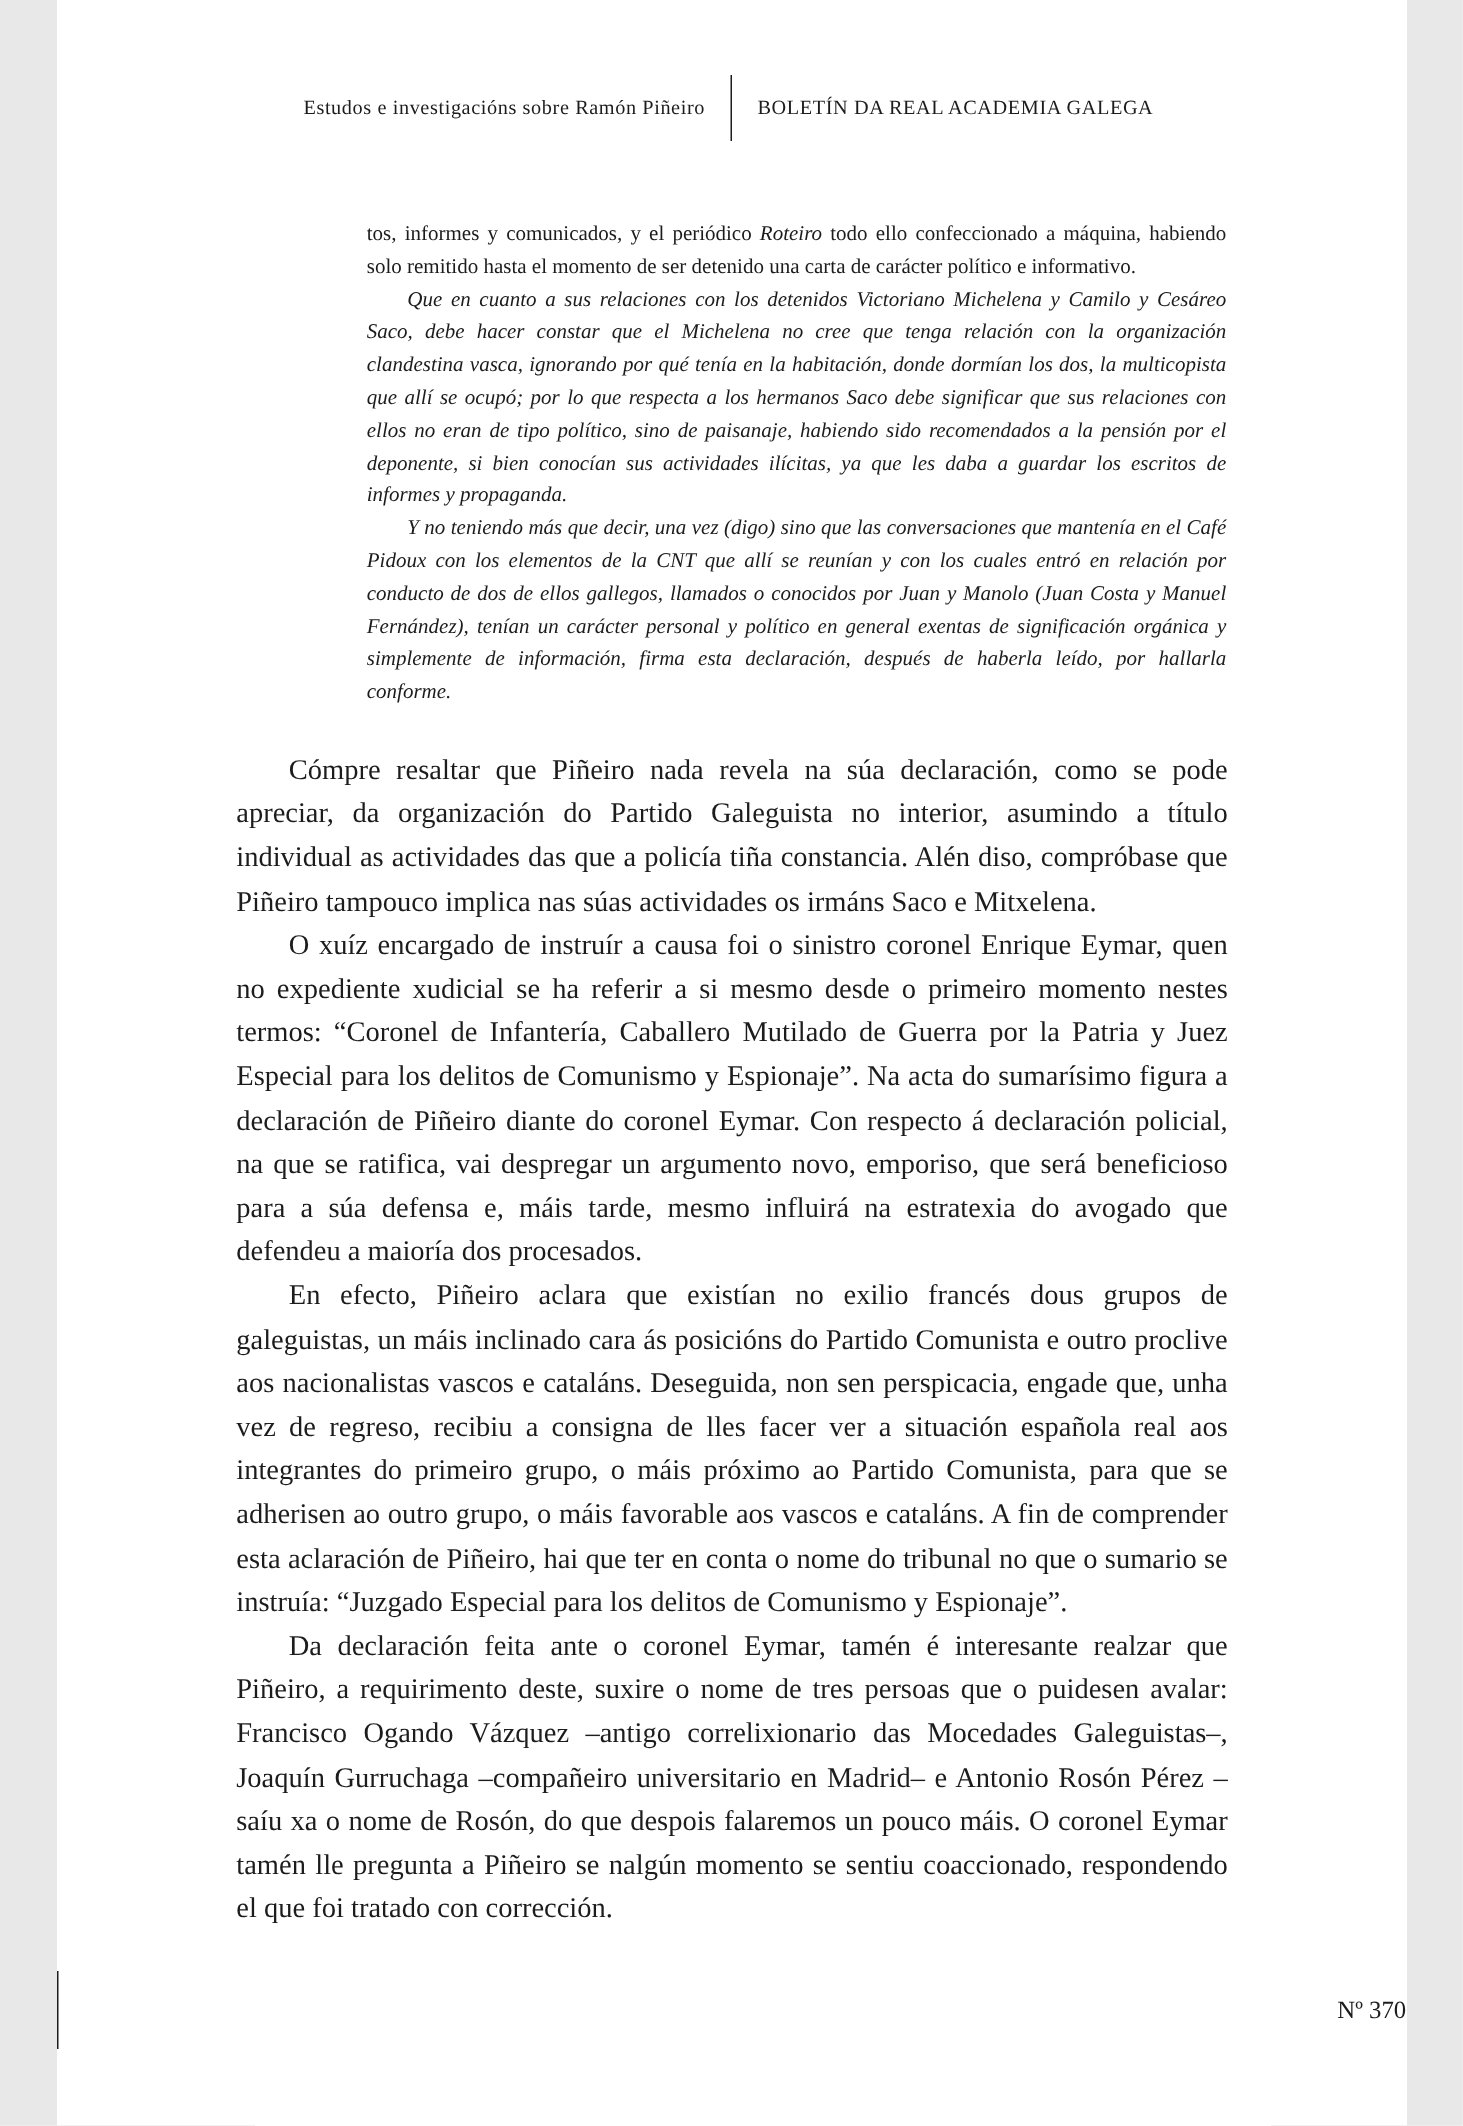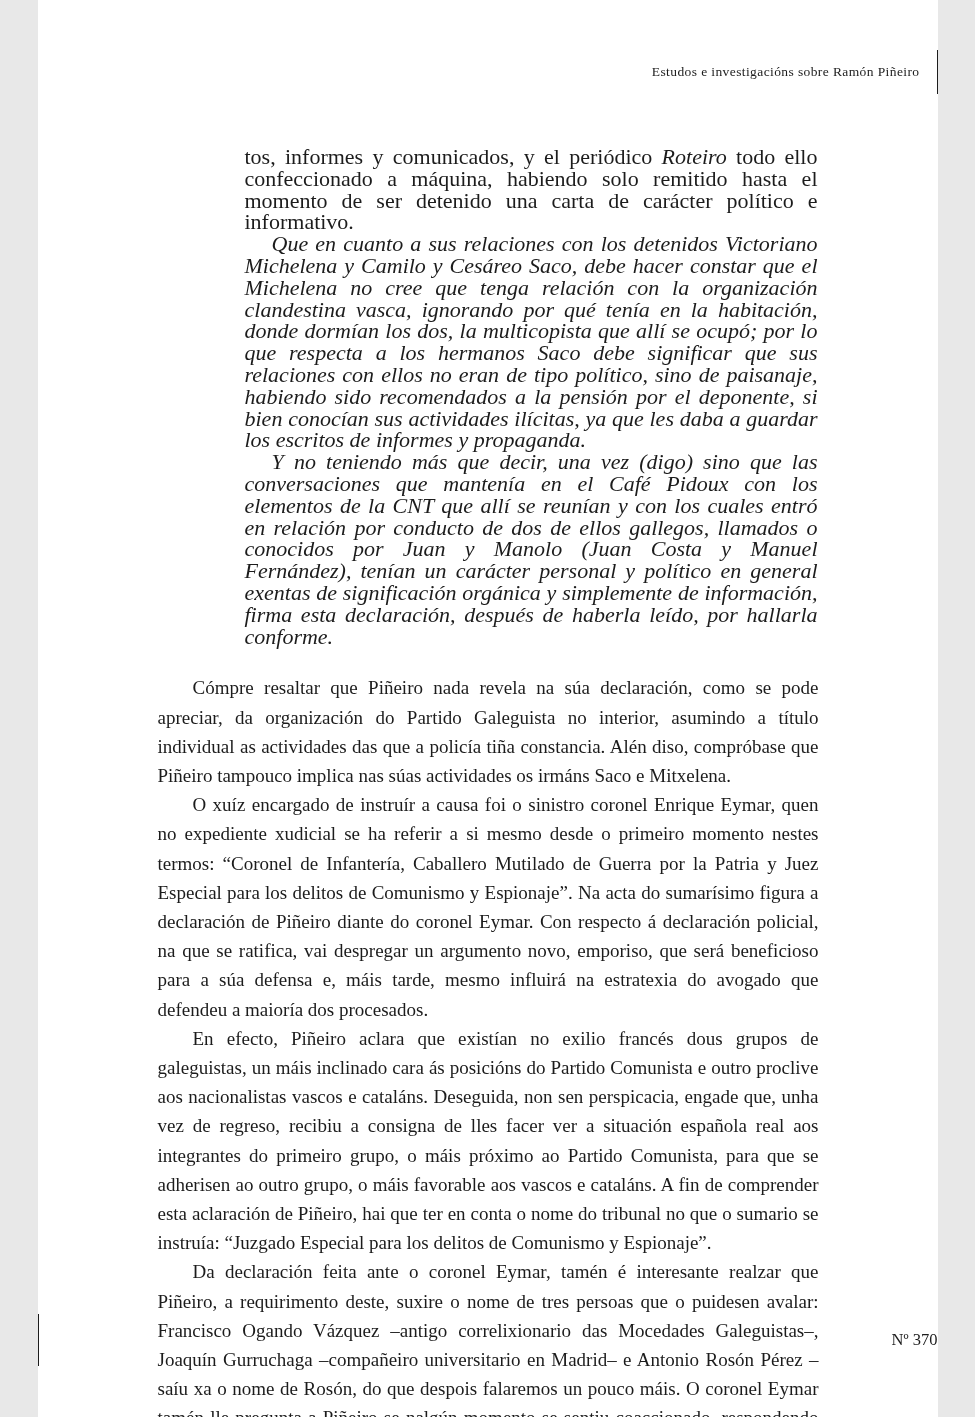--- a/index.html
+++ b/index.html
@@ -91,6 +91,7 @@
   <div class="running-head">
     <div class="cell-left">Estudos e investigacións sobre Ramón Piñeiro</div>
     <div class="vrule"></div>
+    <div class="cell-right">BOLETÍN DA REAL ACADEMIA GALEGA</div>
   </div>
 
   <div class="quote-block">

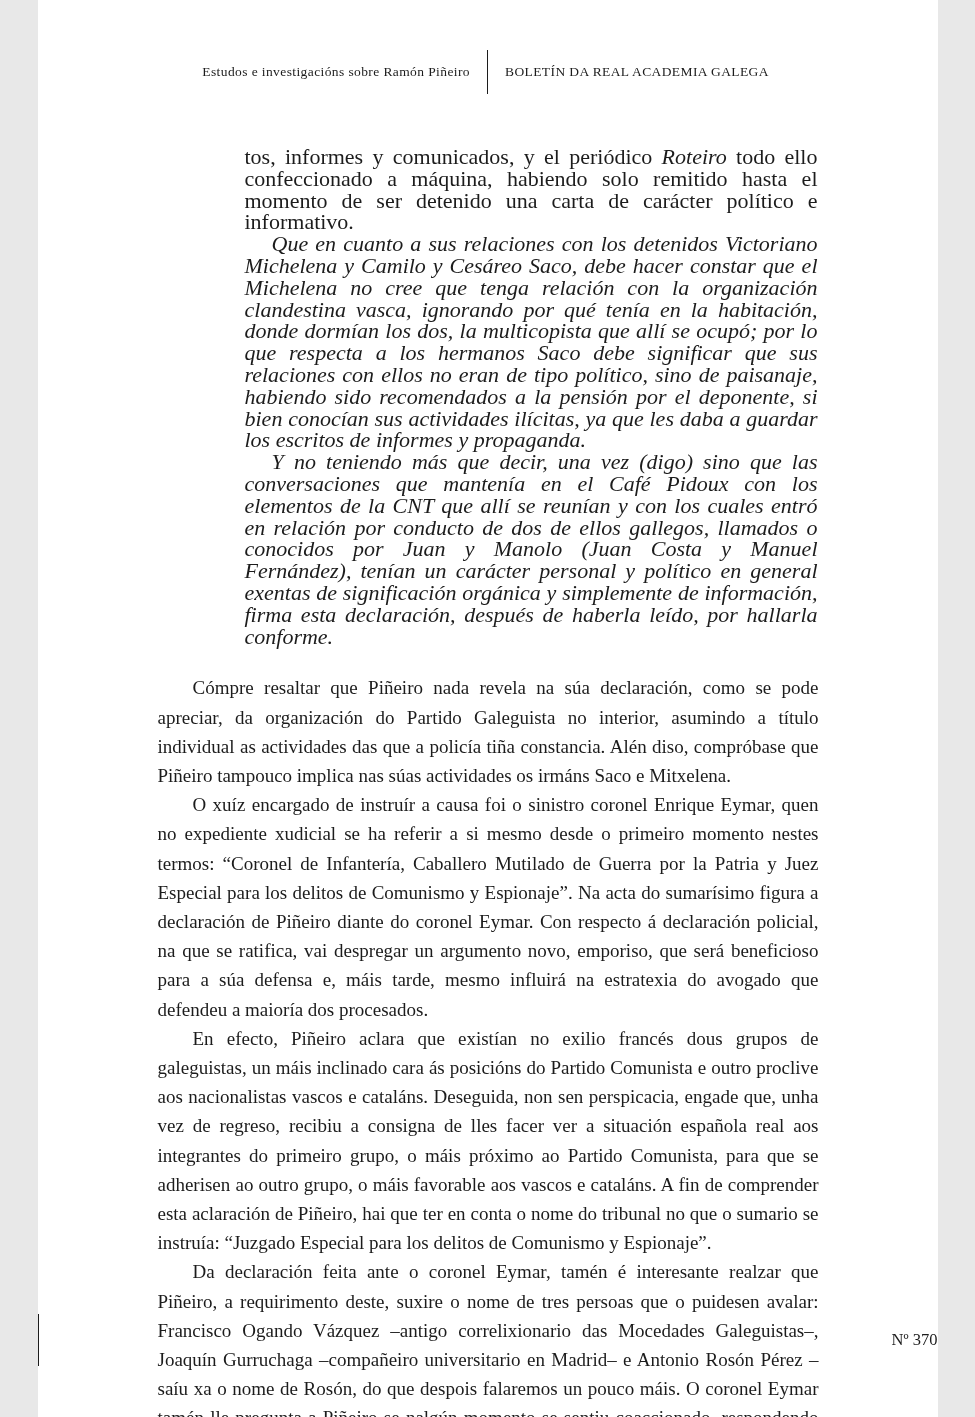--- a/index.html
+++ b/index.html
@@ -45,7 +45,7 @@
   
   .quote-block {
     margin: 52px 120px 0 207px;
-    font-size: 22px;
+    font-size: 14px;
     line-height: 21.8px;
     text-align: justify;
   }

